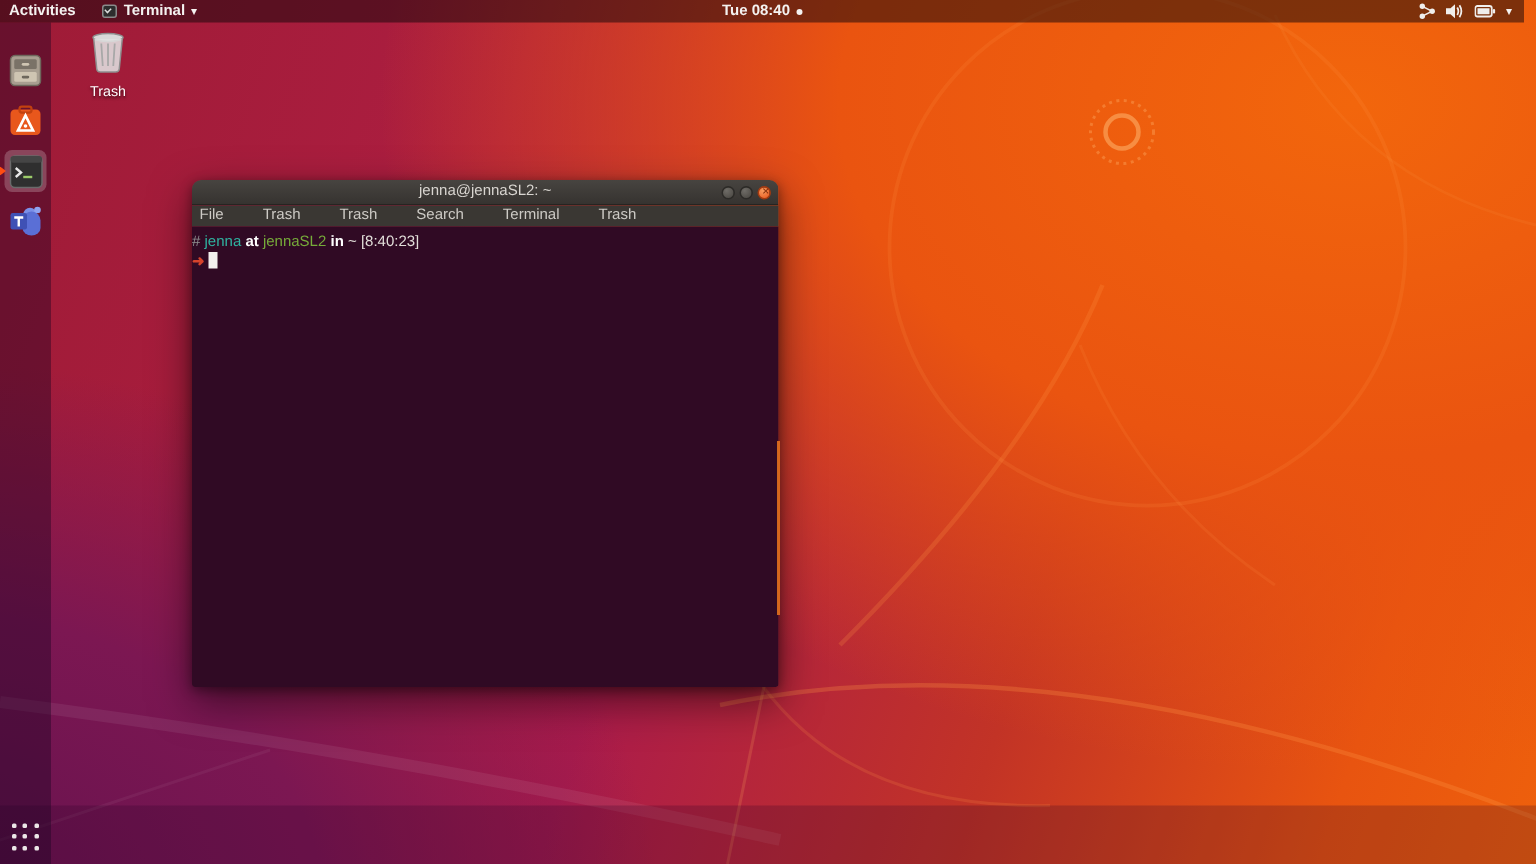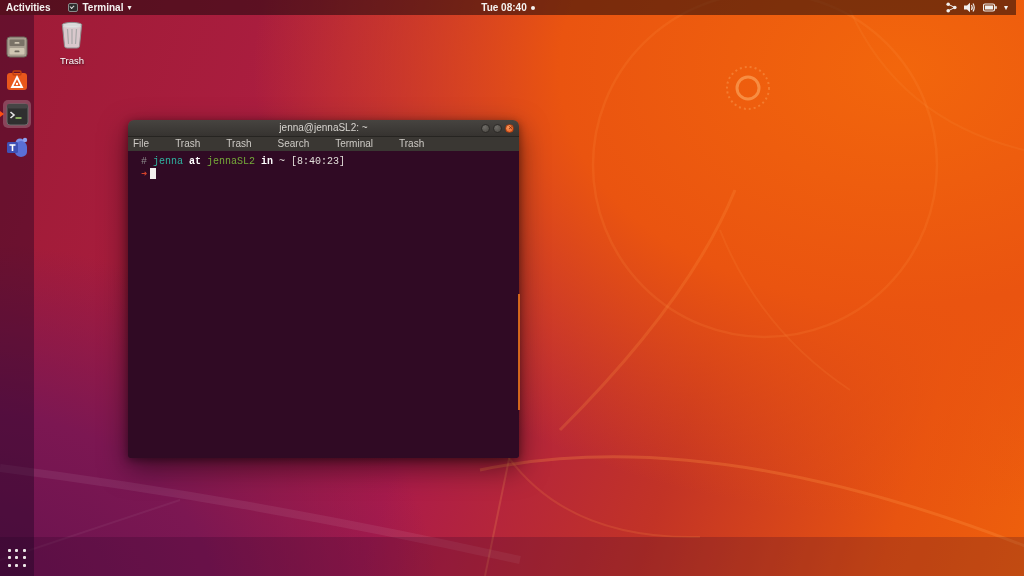--- a/index.html
+++ b/index.html
@@ -87,8 +87,8 @@
   }
   .menu-item { line-height:1; }
   .term-content {
-    flex:1; background:#300a24; padding:5px 13px; position:relative;
-    font-family:Liberation Mono, monospace; font-size:10px; line-height:12px;
+    flex:1; background:#300a24; padding:5px 0; position:relative;
+    font-family:Liberation Sans, sans-serif; font-size:10px; line-height:12px;
     border-radius:0 0 2px 2px;
   }
   .prompt-line span { white-space:pre; }

